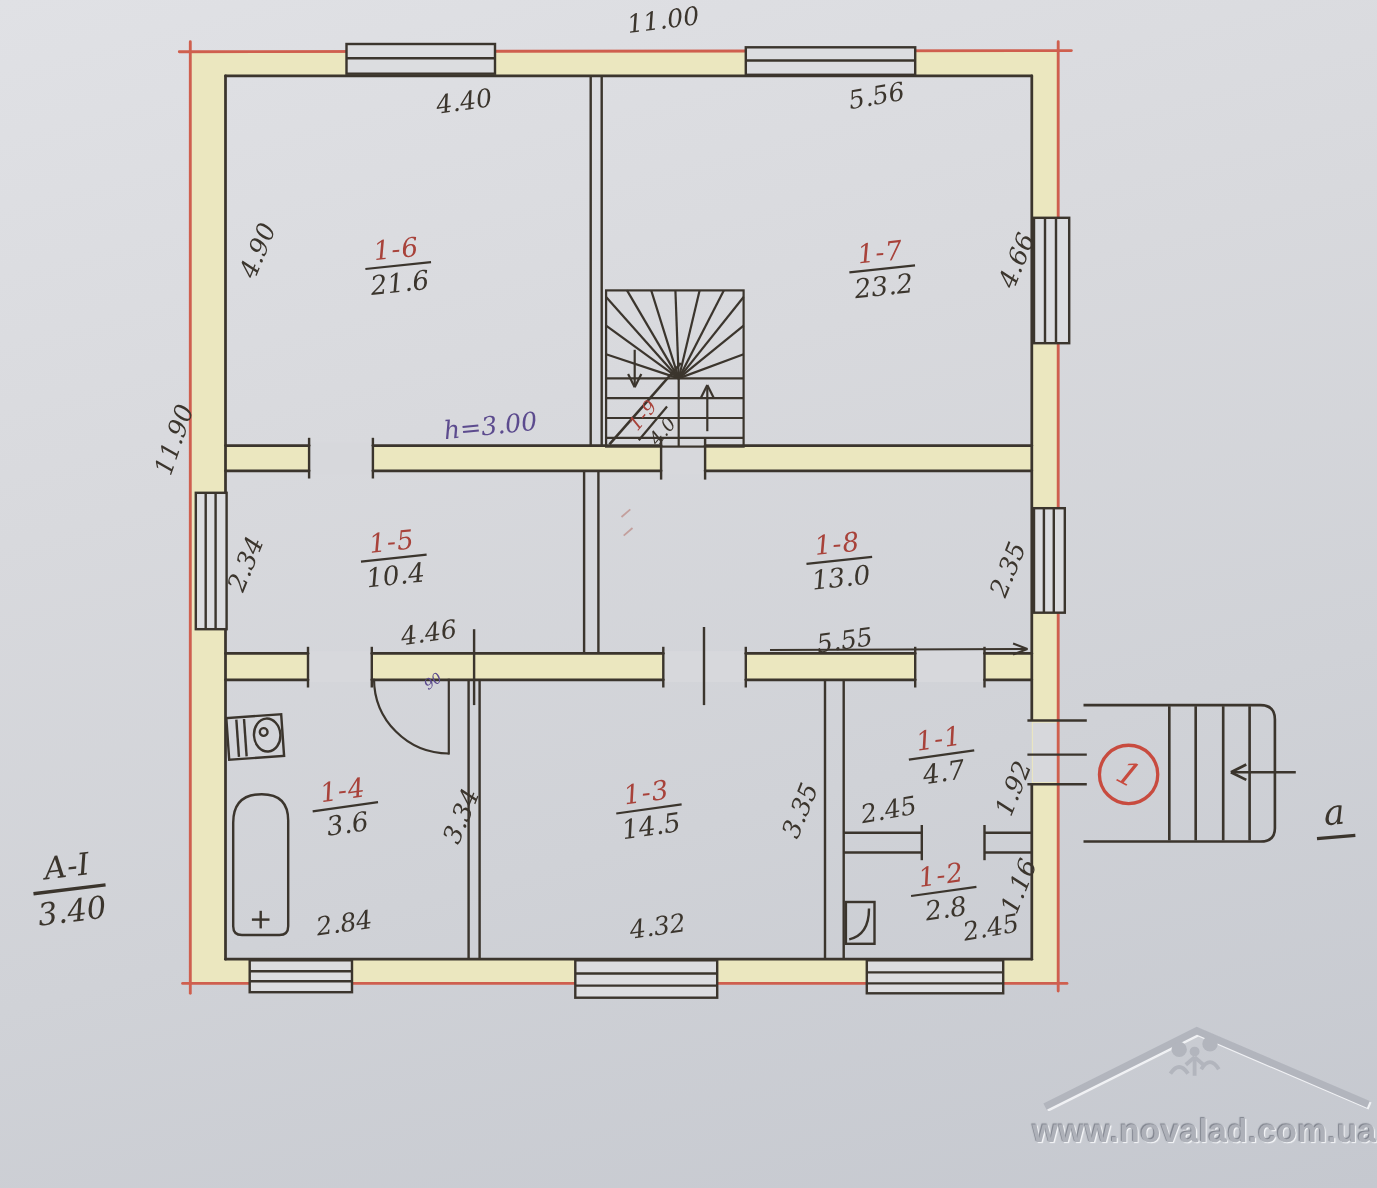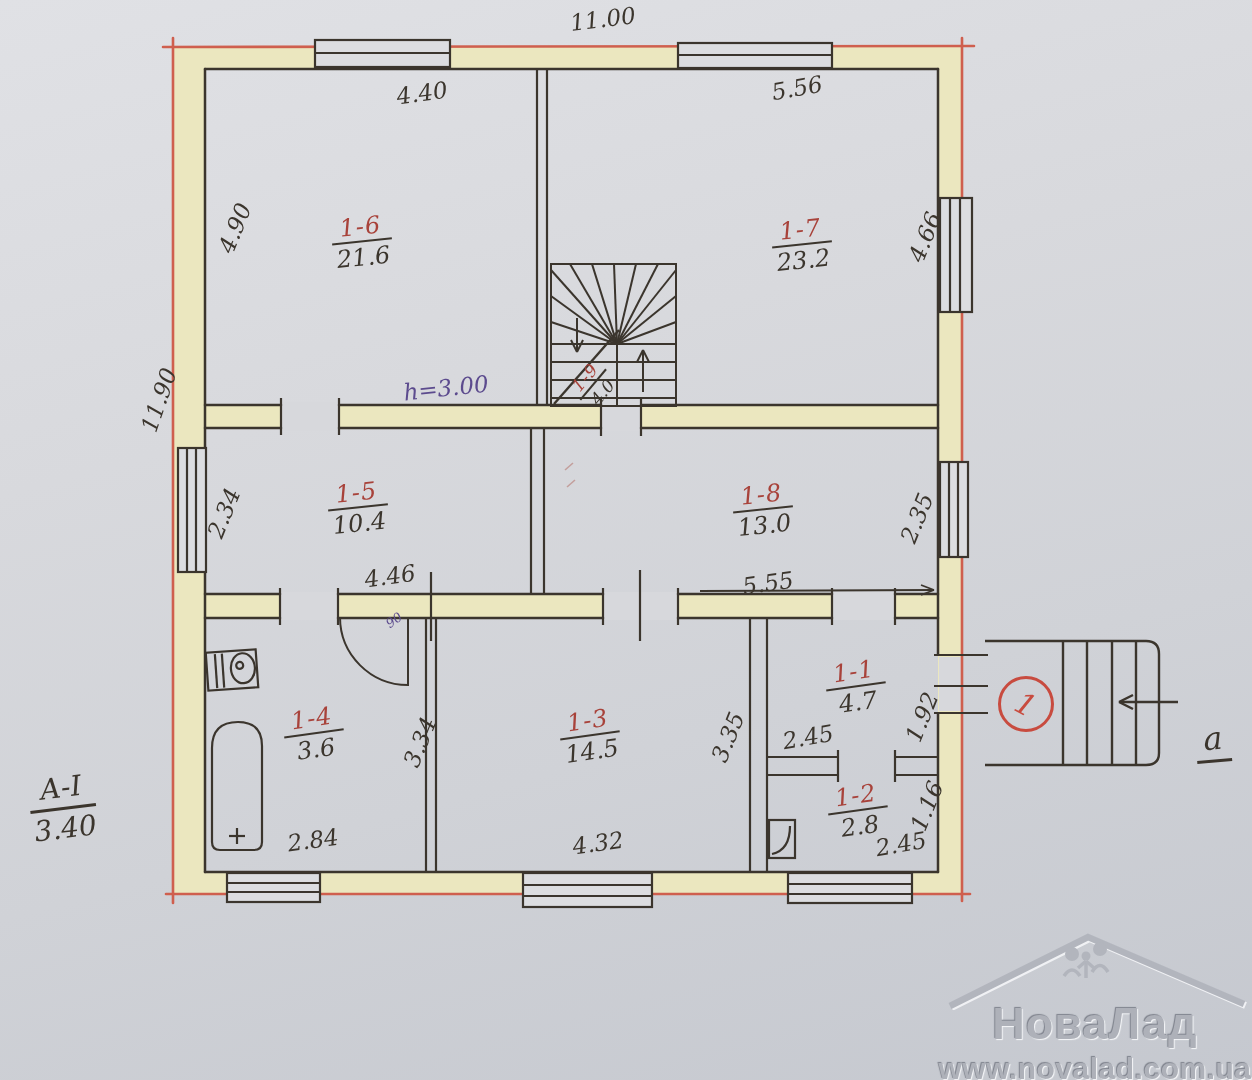--- a/index.html
+++ b/index.html
@@ -374,7 +374,6 @@
           <line x1="156" y1="40" x2="148" y2="33"></line>
       </g>
     </svg>
-    <div class="wm-brand">НоваЛад</div>
     <div class="wm-url">www.novalad.com.ua</div>
 
   </div>

